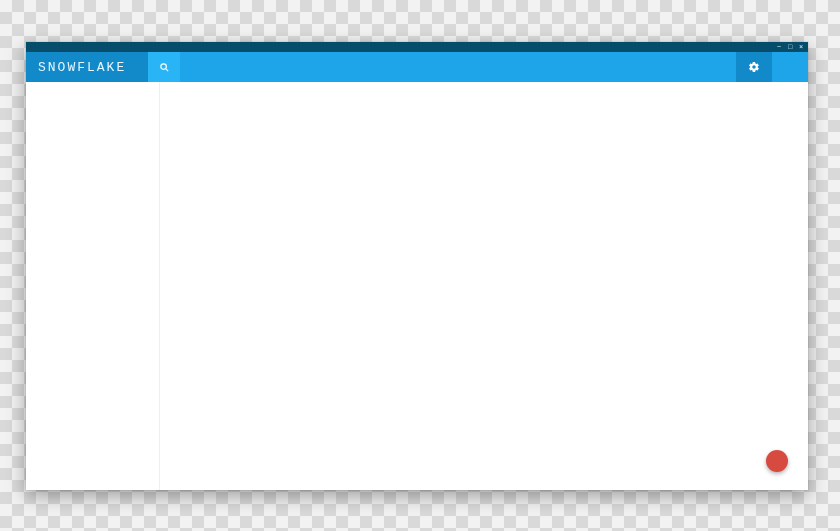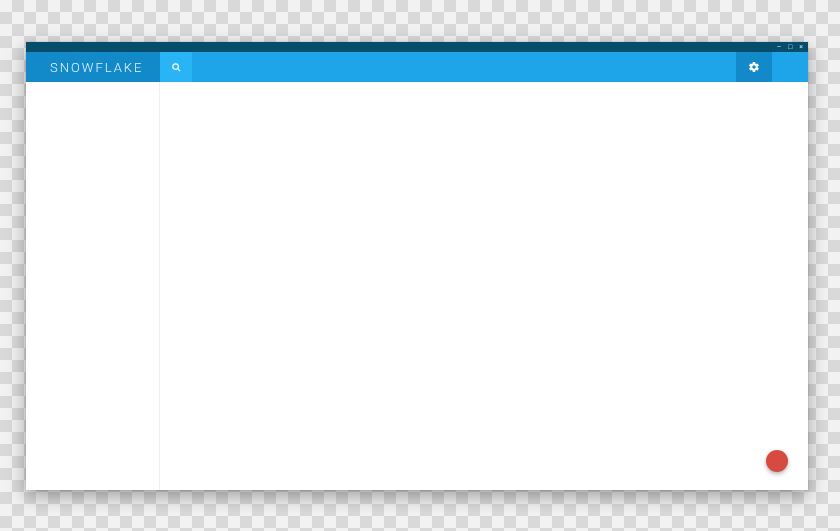--- a/index.html
+++ b/index.html
@@ -66,15 +66,16 @@
     align-items: stretch;
   }
   .brand {
-    width: 134px;
+    width: 122px;
     background: #1289c9;
     color: #e8f6fd;
     display: flex;
     align-items: center;
-    padding-left: 24px;
+    padding-left: 12px;
     font-size: 13px;
     font-weight: 300;
     letter-spacing: 2px;
+    font-family: Liberation Mono, monospace;
   }
   .search-block {
     width: 32px;

